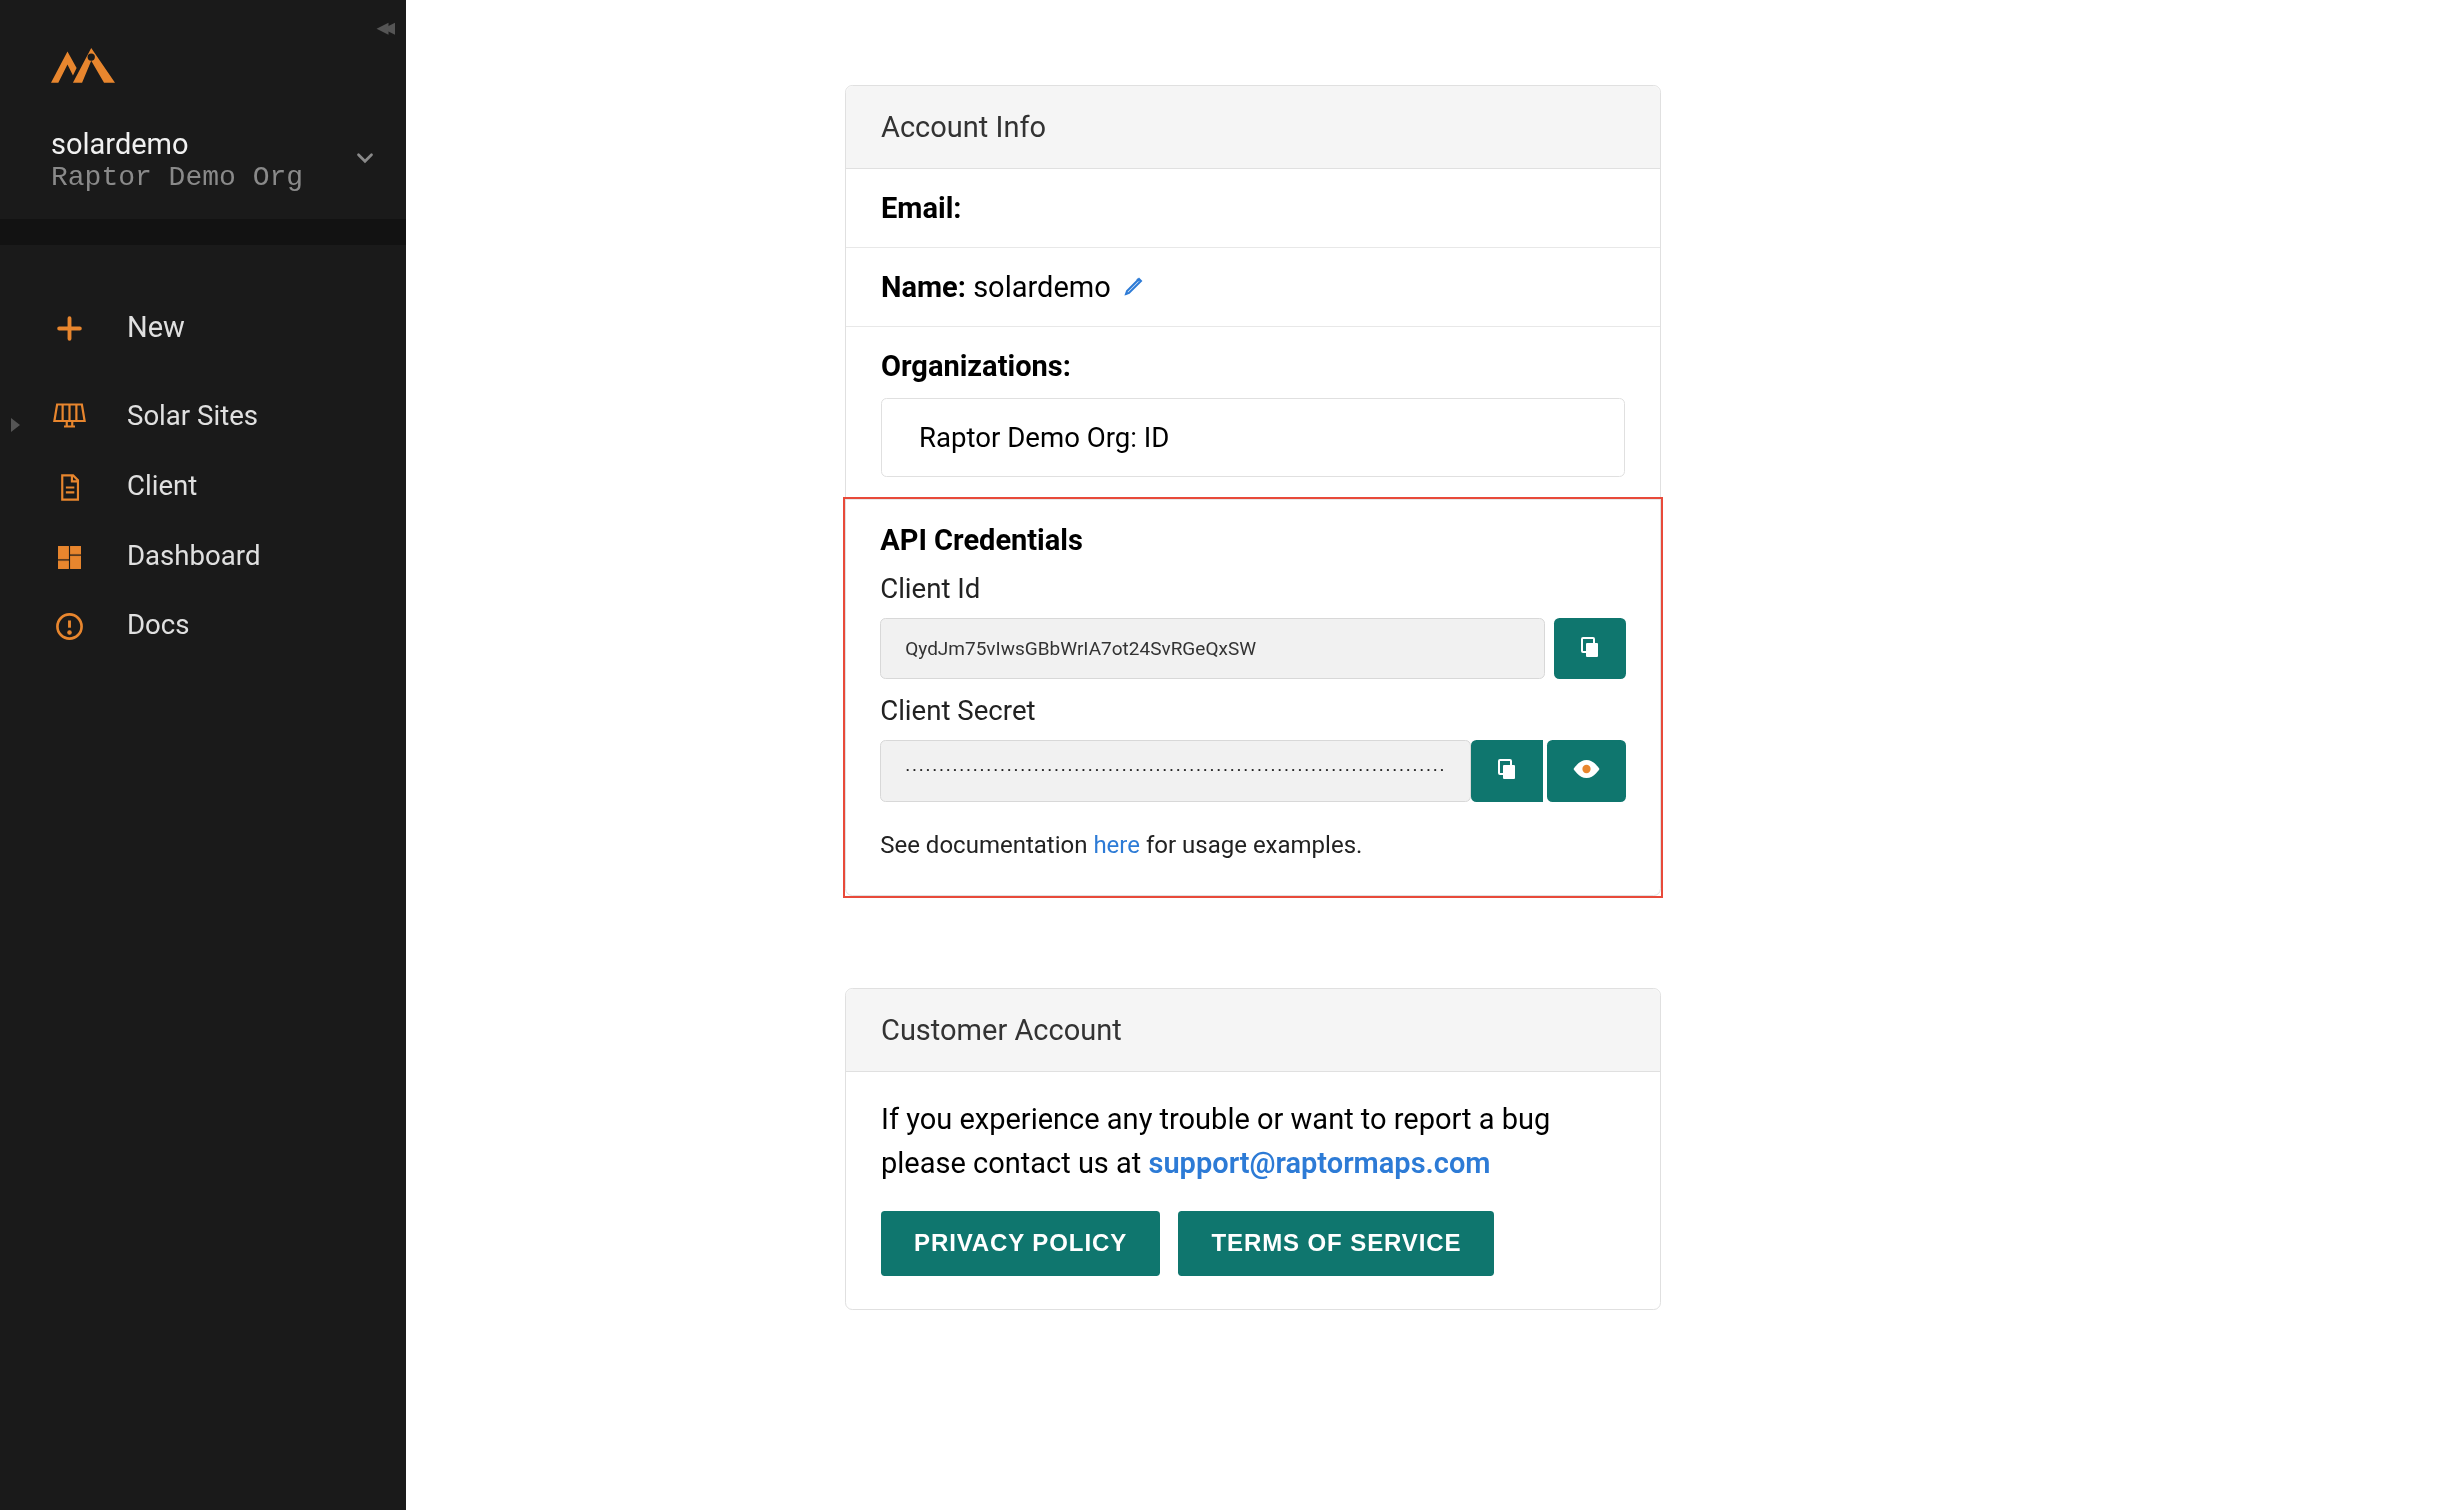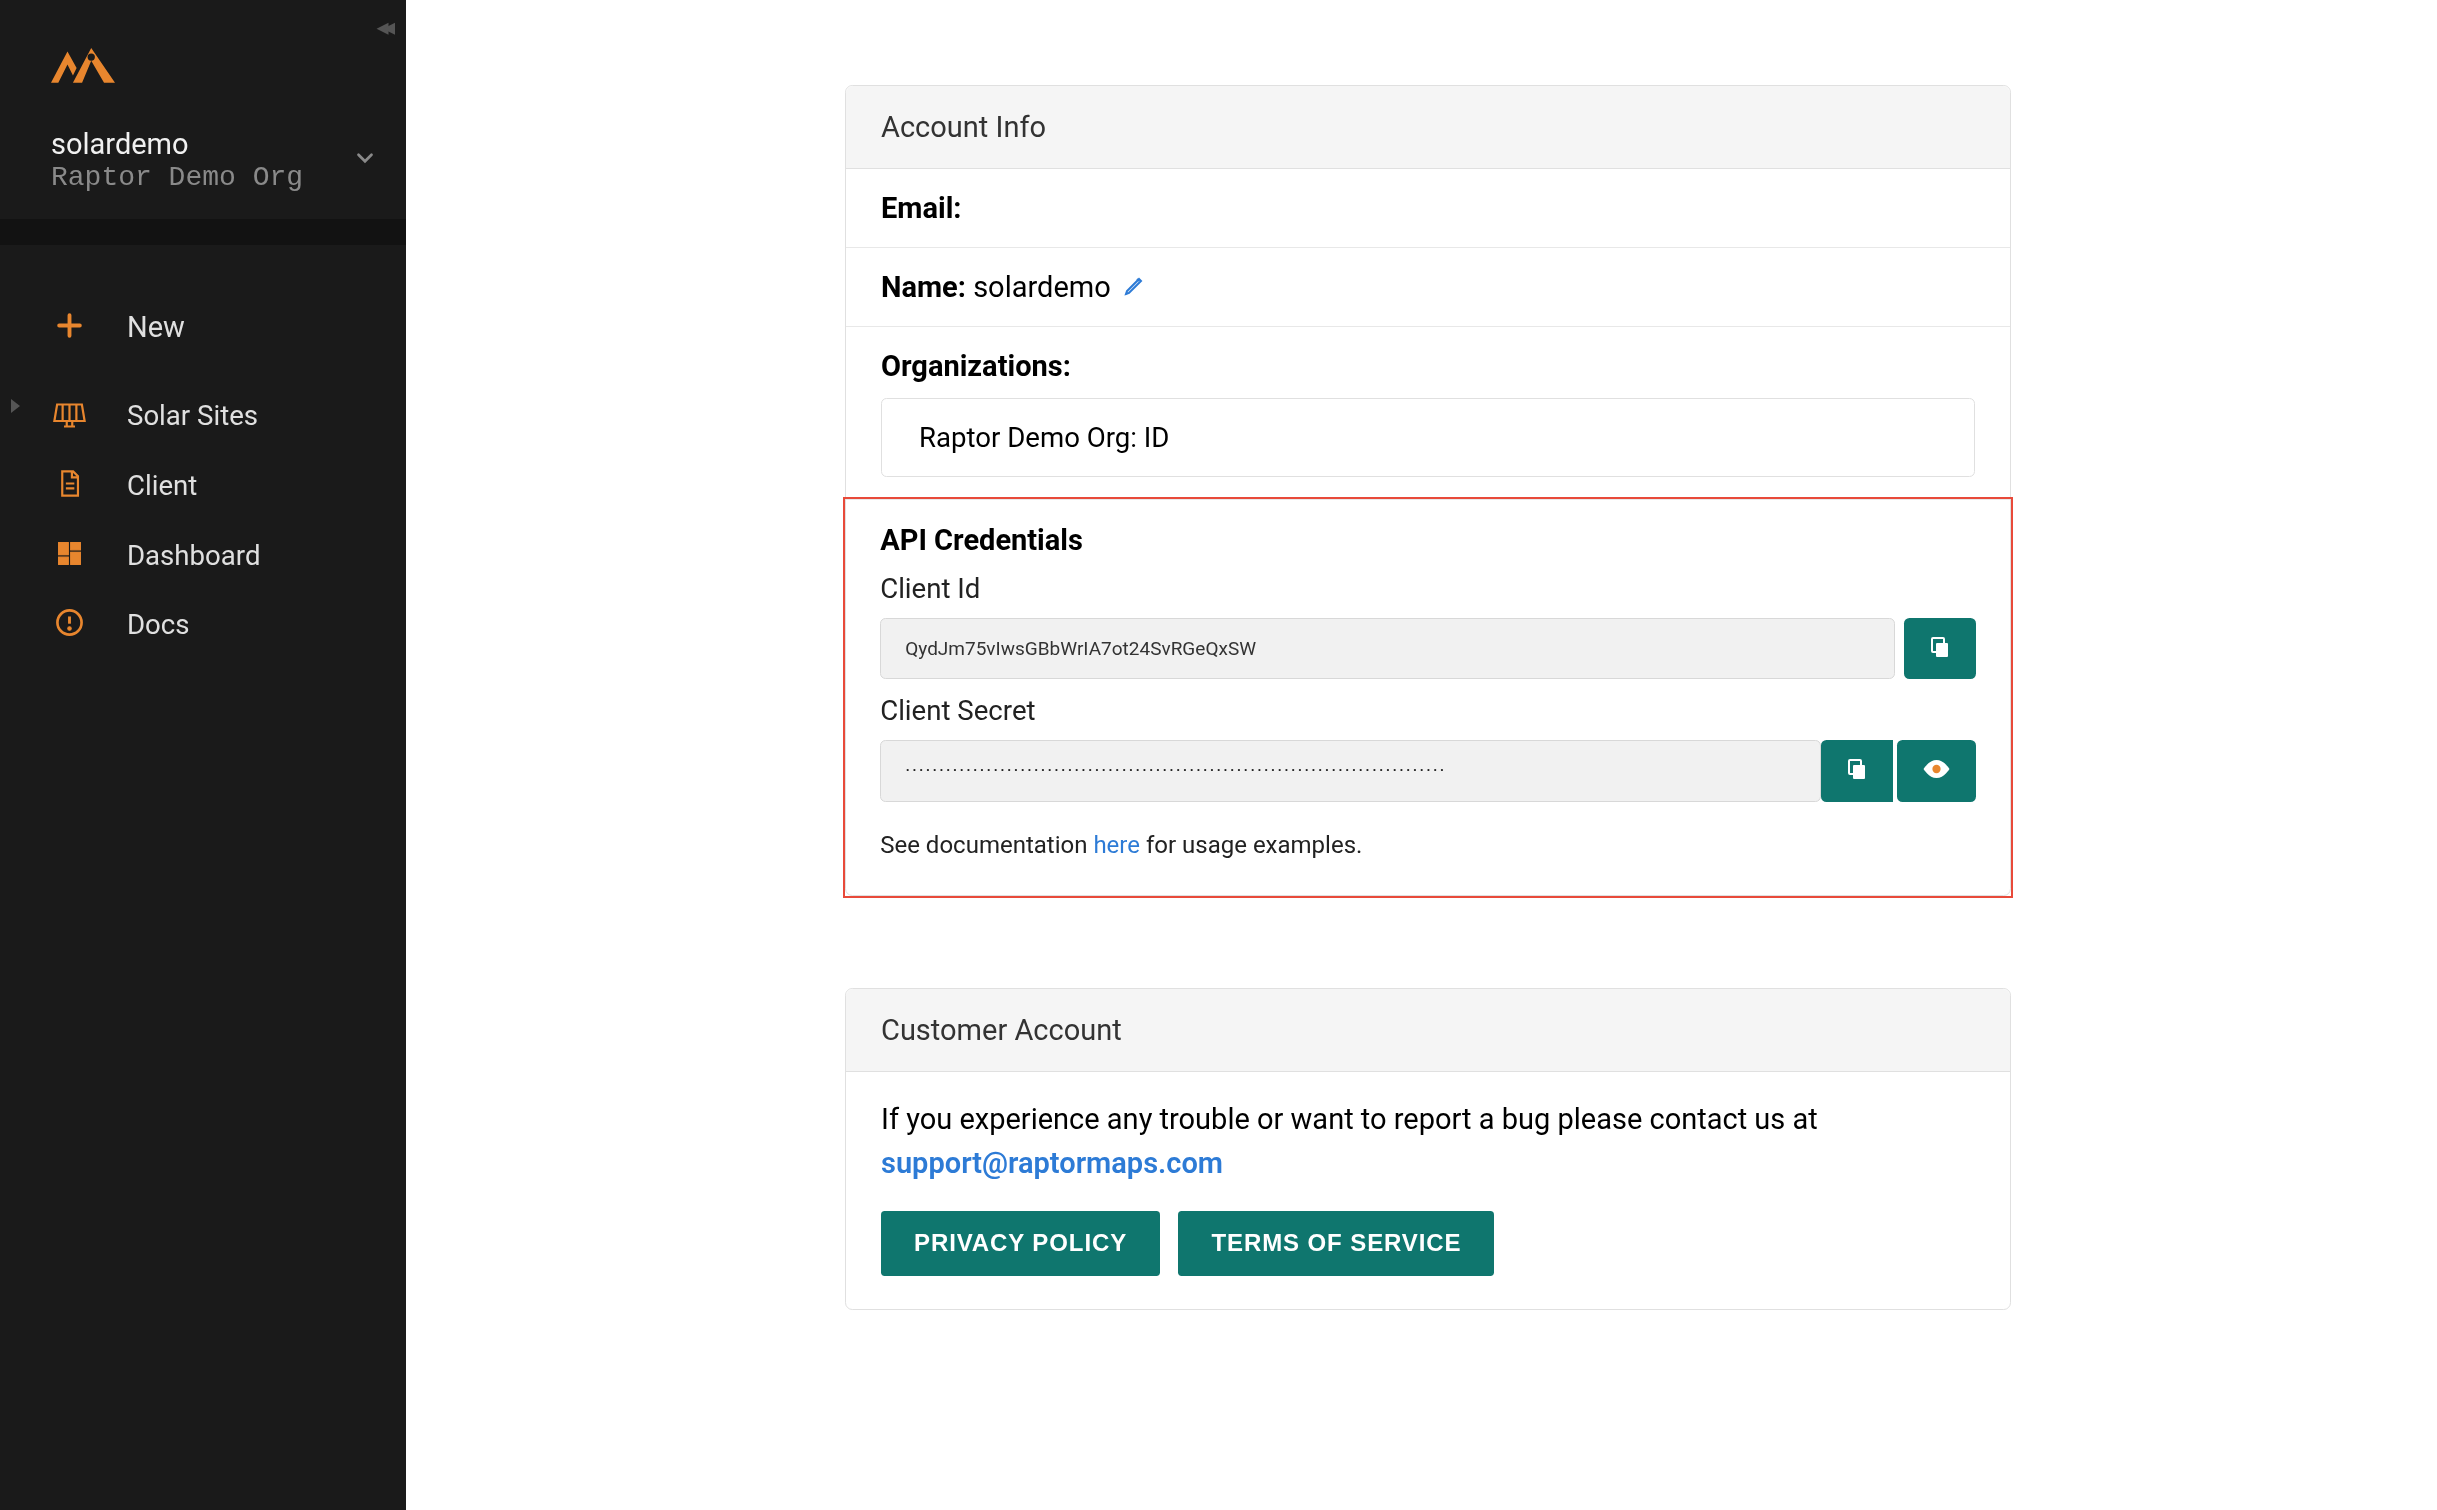--- a/index.html
+++ b/index.html
@@ -100,7 +100,7 @@
 }
 .panel-col {
   margin-left: 439px;
-  width: 1166px;
+  width: 816px;
 }
 .card {
   border: 0.9px solid #e0e0e0;

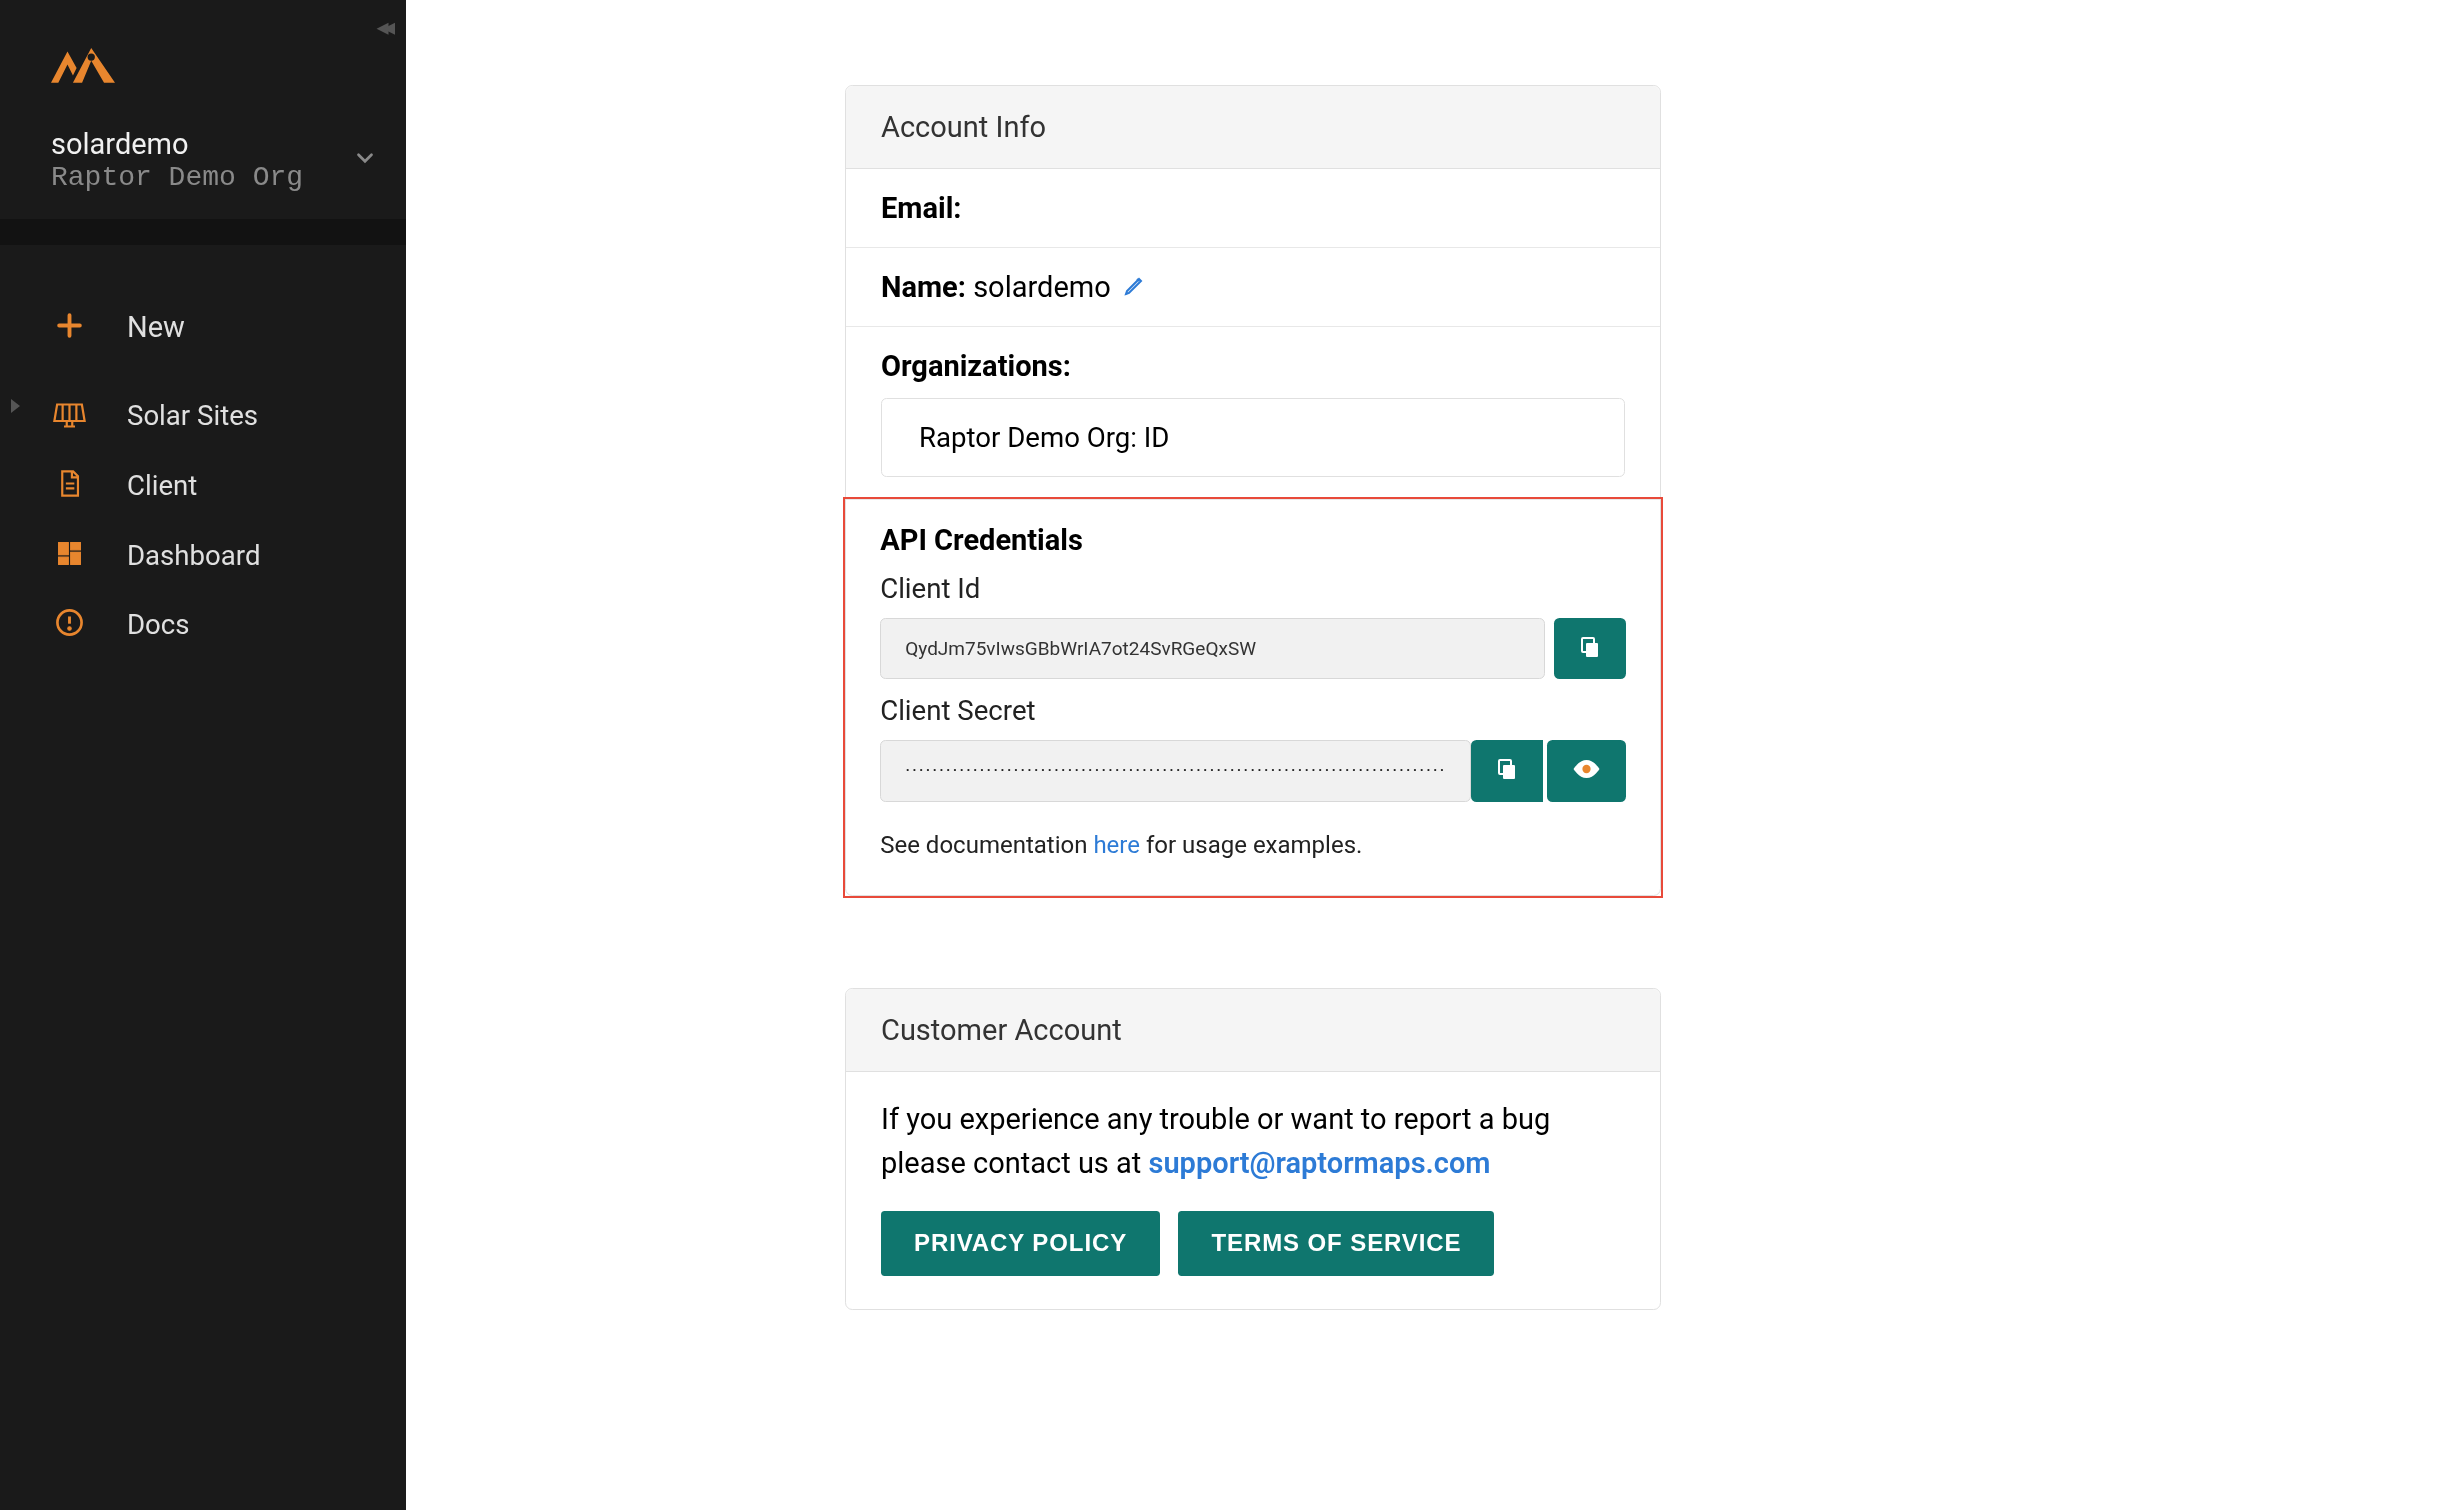--- a/index.html
+++ b/index.html
@@ -61,7 +61,7 @@
 .sidebar .nav { padding-top: 37px; }
 .sidebar .nav-item {
   display: flex;
-  align-items: flex-start;
+  align-items: flex-end;
   padding: 18.4px 27.6px 18.4px 51px;
   cursor: pointer;
   font-size: 27.6px;

